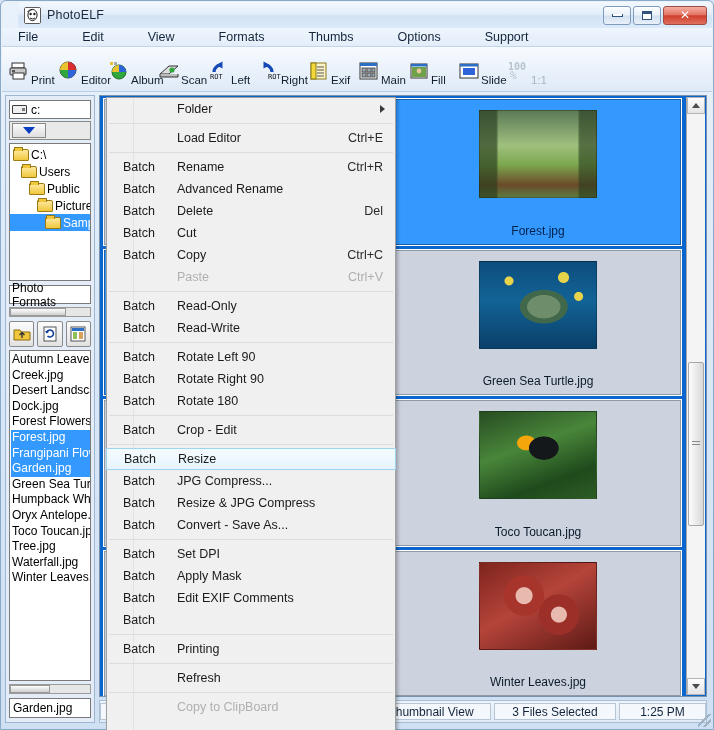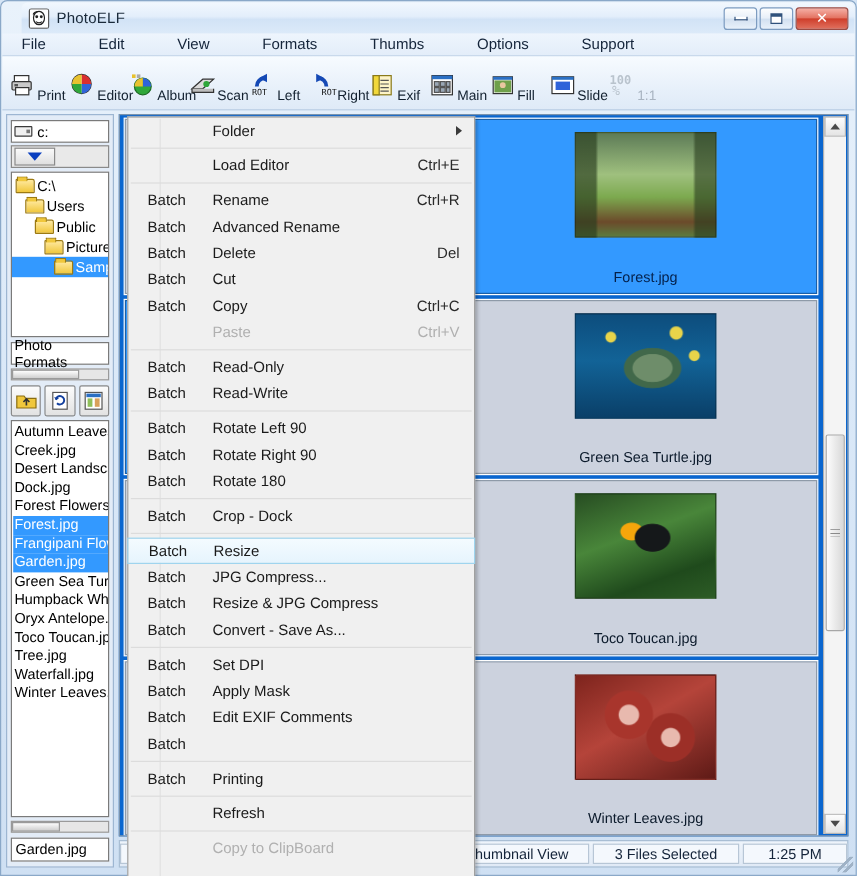--- a/index.html
+++ b/index.html
@@ -639,7 +639,7 @@
       <div class="msep"></div>
       <div class="mi">
         <span class="batch">Batch</span>
-        <span class="label">Crop - Dock</span>
+        <span class="label">Crop - Edit</span>
         <span class="accel"></span>
       </div>
       <div class="msep"></div>

